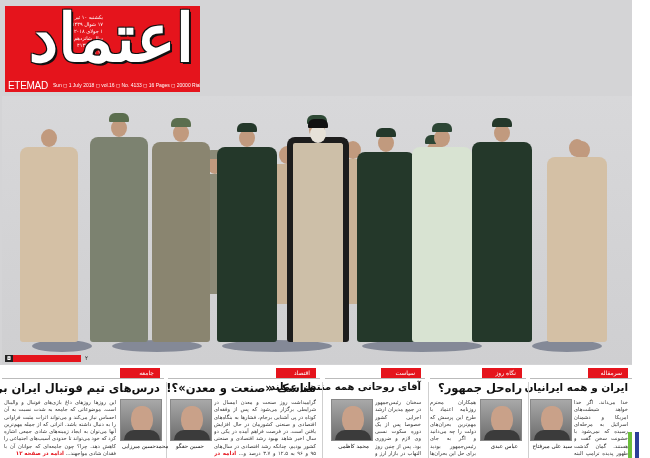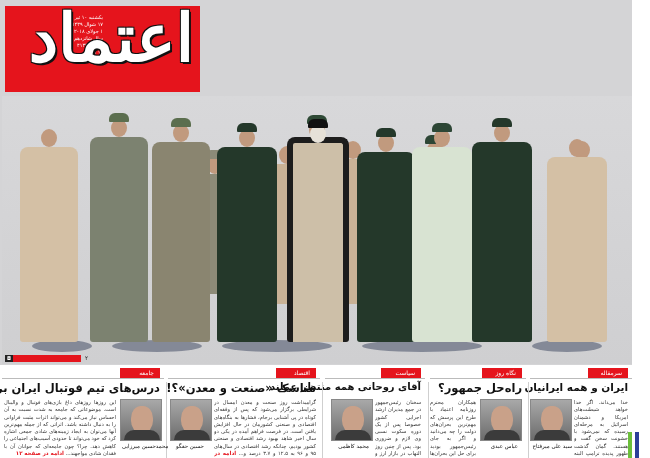--- a/index.html
+++ b/index.html
@@ -74,6 +74,10 @@
       <div>۲۰۰۰ تومان</div>
     </div>
     <div class="logo-word">اعتماد</div>
+    <div class="masthead-footer">
+      <span class="brand-latin">ETEMAD</span>
+      <span class="masthead-meta">Sun ◻ 1  July 2018 ◻ vol.16 ◻ No. 4133 ◻ 16 Pages ◻ 20000 Rials</span>
+    </div>
   </div>
 
 

